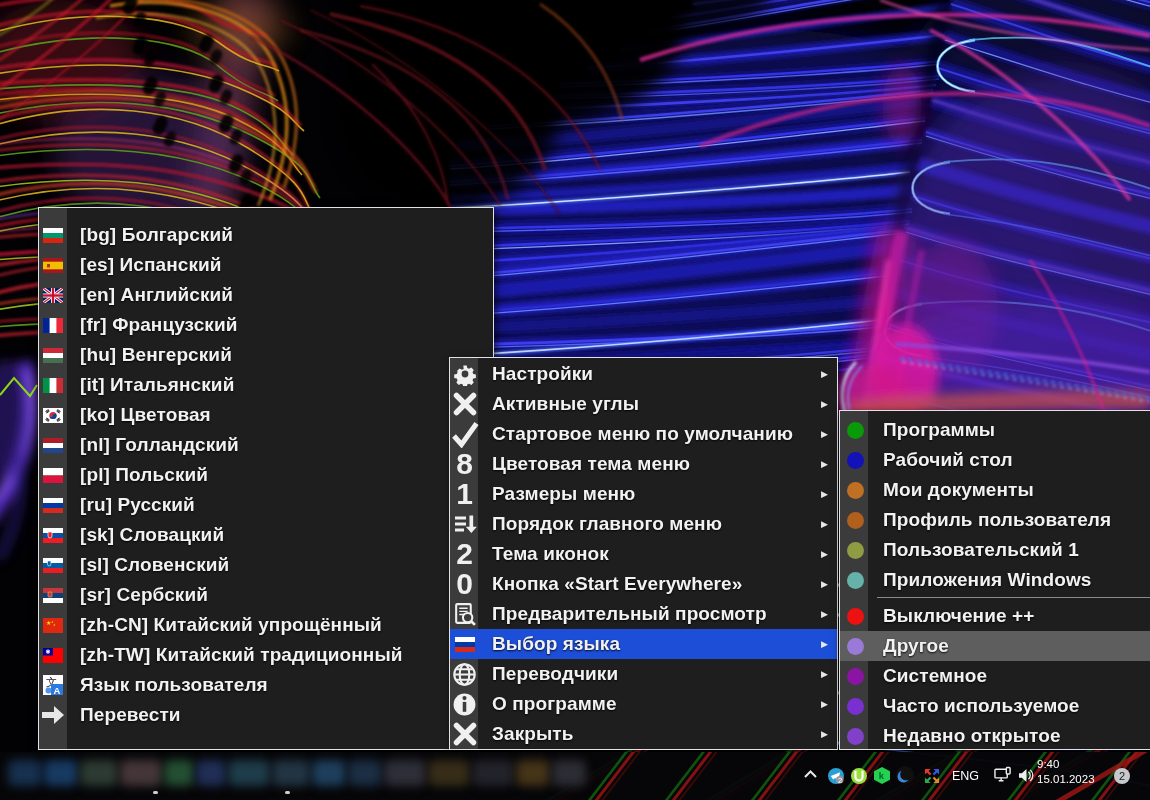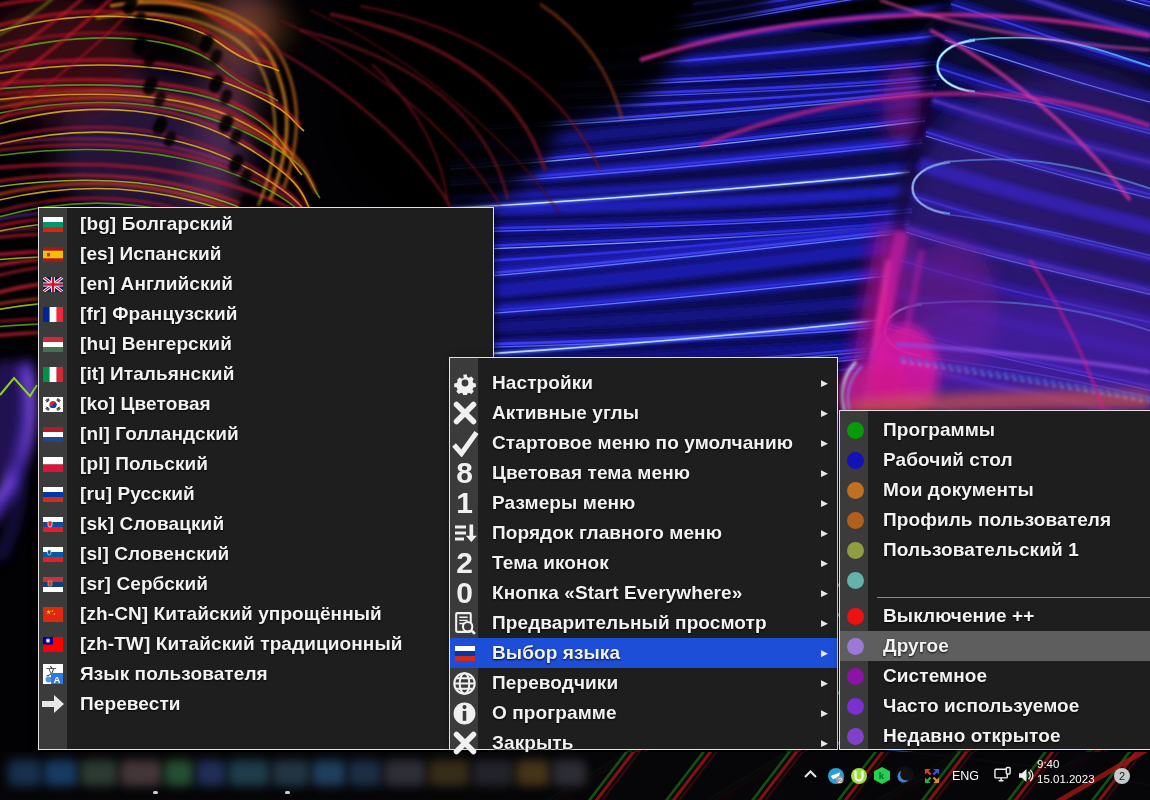--- a/index.html
+++ b/index.html
@@ -343,7 +343,7 @@
 <path d="M 1014 806 L 1194 698" stroke="#701212" stroke-width="2" fill="none" opacity="0.6"></path>
 </g>
 </svg>
-<div class="menu" style="left:38px;top:207px;width:456px;height:543px;padding-top:1px">
+<div class="menu" style="left:38px;top:207px;width:456px;height:543px;padding-top:12px">
       <div class="row">
         <div class="ic">
           <svg width="20" height="15" viewBox="0 0 20 15" style="display:block">

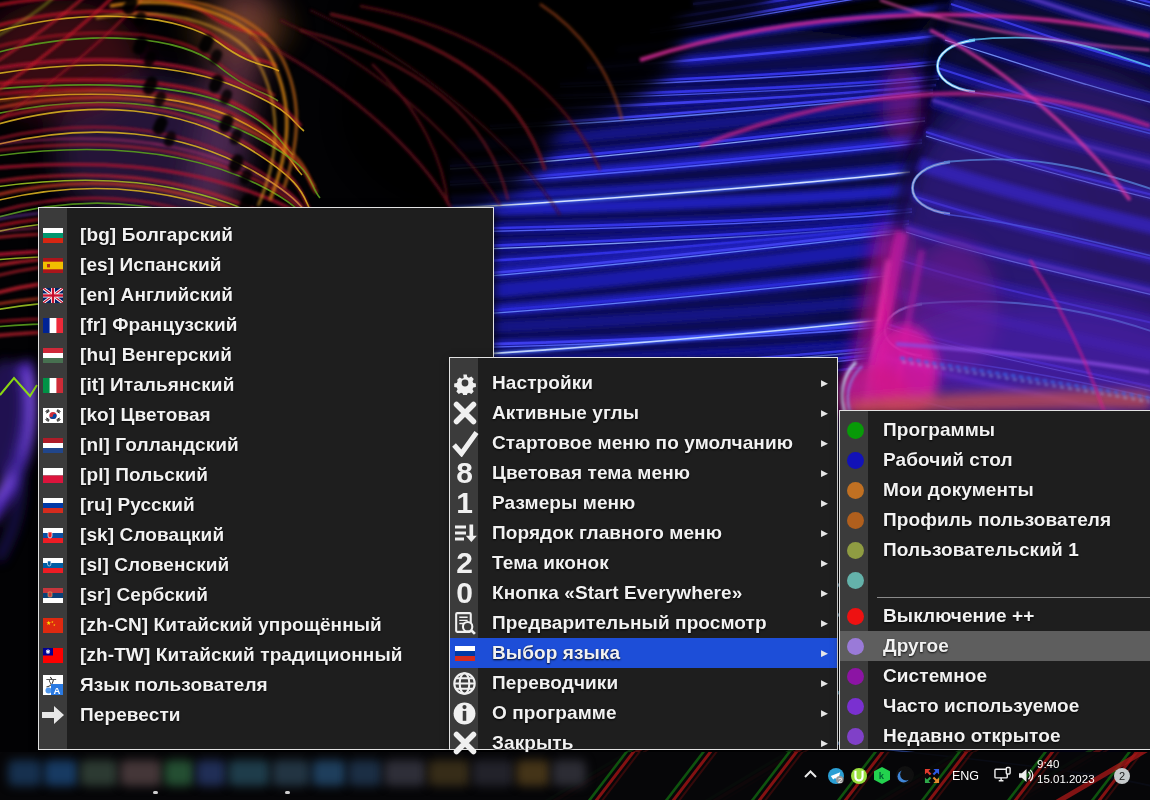--- a/index.html
+++ b/index.html
@@ -531,7 +531,7 @@
       </div>
       <div style="position:absolute;right:4px;top:275px;width:6px;height:24px;background:#e8e8e8"></div>
     </div>
-<div class="menu" style="left:449px;top:357px;width:389px;height:393px;padding-top:10px">
+<div class="menu" style="left:449px;top:357px;width:389px;height:393px;padding-top:1px">
       <div class="row">
         <div class="ic ic2">
           <svg width="24" height="24" viewBox="0 0 24 24">

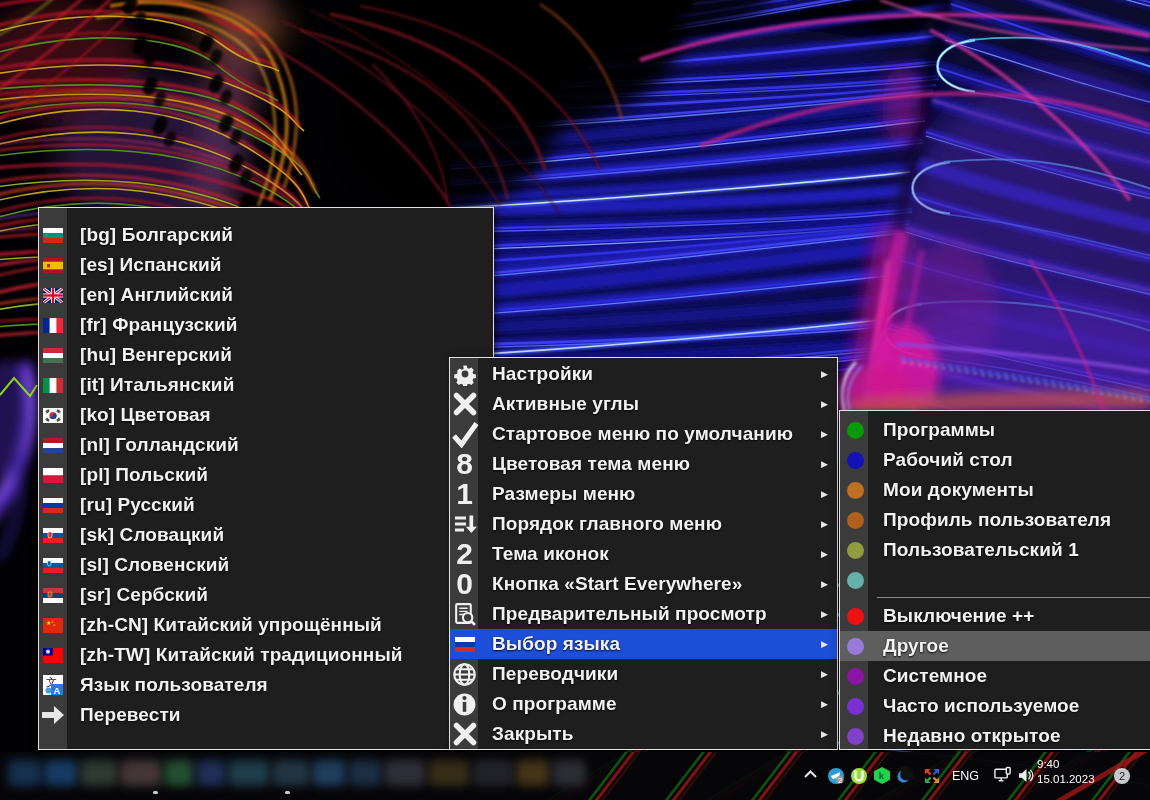--- a/index.html
+++ b/index.html
@@ -697,6 +697,7 @@
         <div class="ic ic3">
           <span class="dot" style="background:#64b2aa"></span>
         </div>
+        <div class="tx">Приложения Windows</div>
         <div class="ar" style="right:11px">▶</div>
       </div>
       <div style="height:6px;position:relative">

